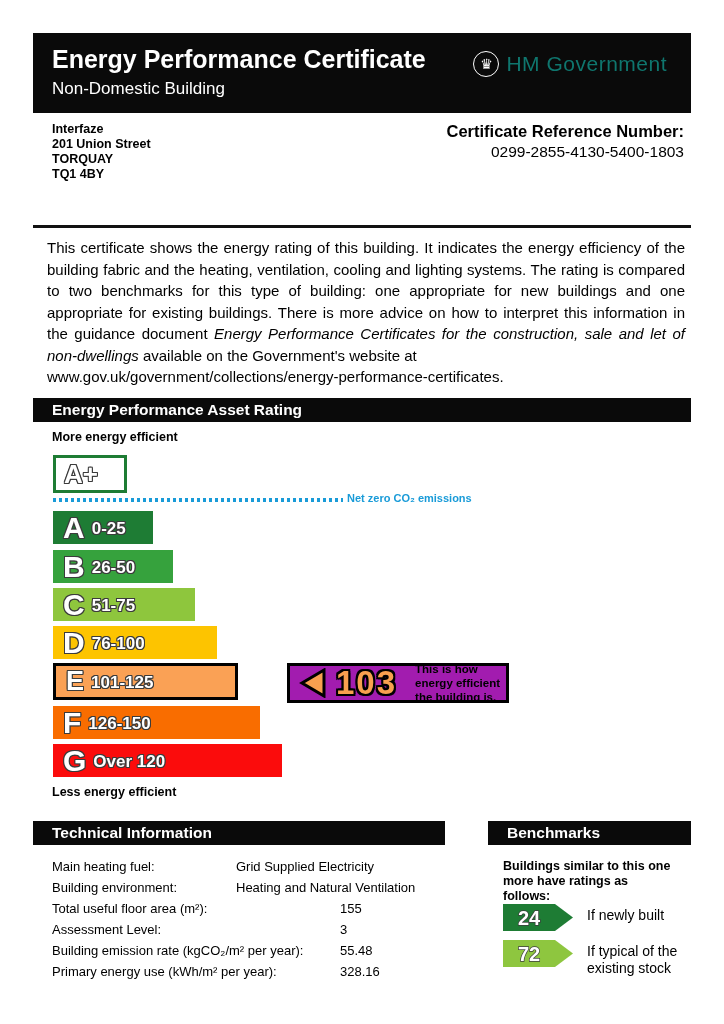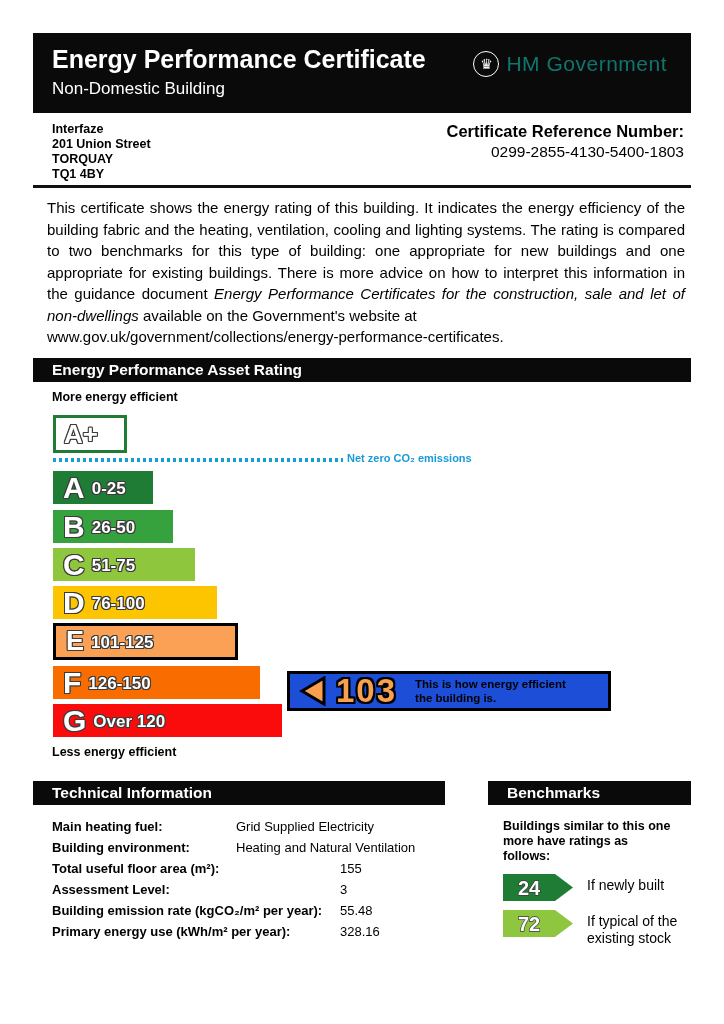--- a/index.html
+++ b/index.html
@@ -27,7 +27,7 @@
   .gov-text { font-size:21px; font-weight:normal; color:#0f766e; margin-left:7px; letter-spacing:0.5px; }
 
   
-  .info-row { height:72px; display:flex; justify-content:space-between; padding-top:9px; }
+  .info-row { height:112px; display:flex; justify-content:space-between; padding-top:9px; }
   .address { padding-left:19px; font-size:12.5px; font-weight:bold; line-height:15px; }
   .certref { text-align:right; padding-right:7px; }
   .certref-label { font-size:16.5px; font-weight:bold; }

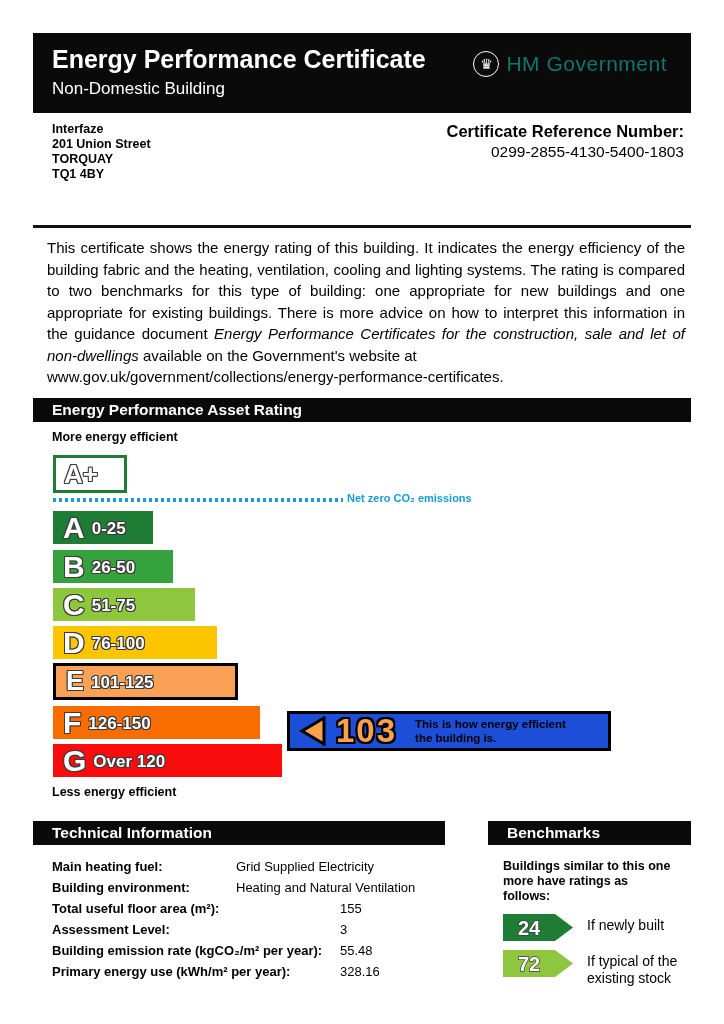--- a/index.html
+++ b/index.html
@@ -89,9 +89,9 @@
   .band-g { top:322px; width:229px; background:#fb0c0c; }
 
   .indicator {
-    position:absolute; left:254px; top:241px; width:324px; height:40px;
-    background:#1d4ed8; border:3px solid #000;
-    display:flex; align-items:center;margin-top:48px;
+    position:absolute; left:254px; top:241px; width:222px; height:40px;
+    background:#a21caf; border:3px solid #000;
+    display:flex; align-items:center;
   }
   .ind-arrow { margin-left:8px; flex:none; }
   .ind-value {

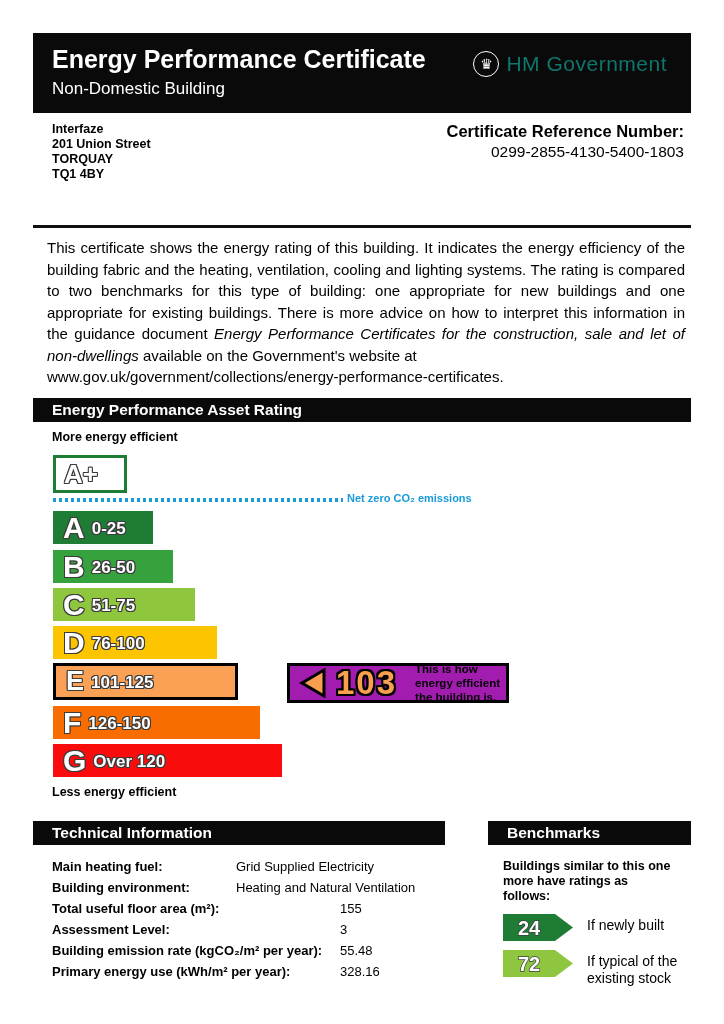--- a/index.html
+++ b/index.html
@@ -109,7 +109,7 @@
 
   .tech-rows { margin-top:14px; padding-left:19px; }
   .tech-row { position:relative; height:21px; font-size:13px; }
-  .tech-row .tl { font-weight:bold; }
+  .tech-row .tl { font-weight:normal; }
   .tech-row .tv { position:absolute; left:184px; top:0; font-weight:normal; }
   .tech-row.far .tv { left:288px; }
 

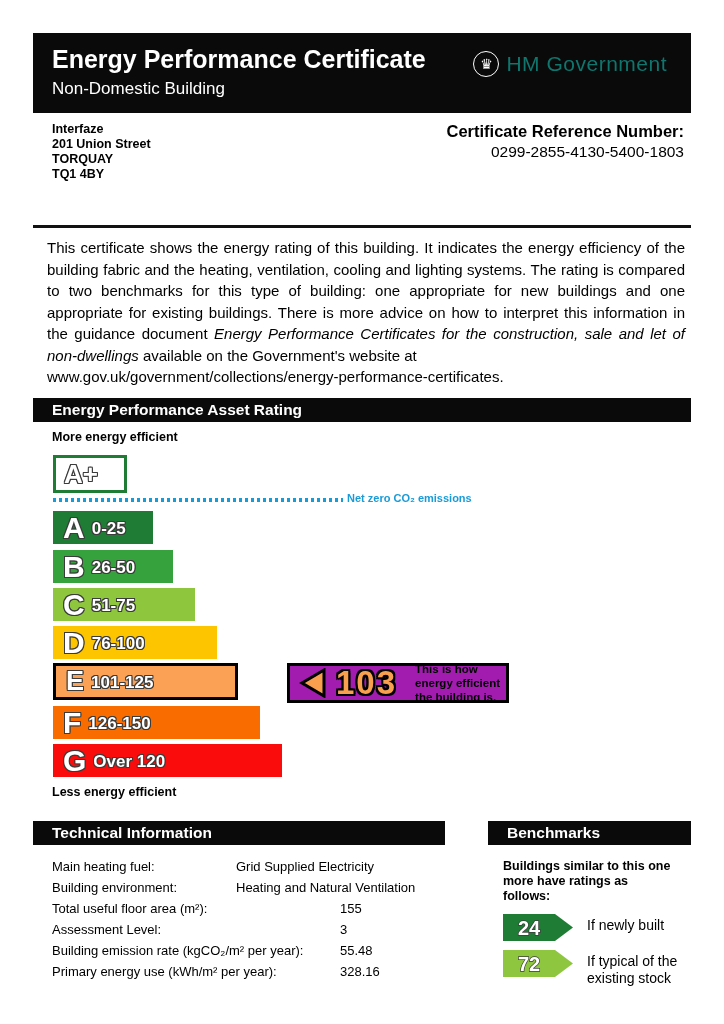--- a/index.html
+++ b/index.html
@@ -114,7 +114,7 @@
   .tech-row.far .tv { left:288px; }
 
   .bench-desc { margin-top:14px; padding-left:15px; width:190px; font-size:12.5px; font-weight:bold; line-height:15px; }
-  .bench-item { display:flex; margin-top:10px; padding-left:15px; align-items:flex-start; }
+  .bench-item { display:flex; padding-left:15px; align-items:flex-start; }
   .bench-item + .bench-item { margin-top:9px; }
   .bench-badge { flex:none; }
   .bench-label { font-size:14px; line-height:17px; margin-left:14px; width:112px; padding-top:3px; }

